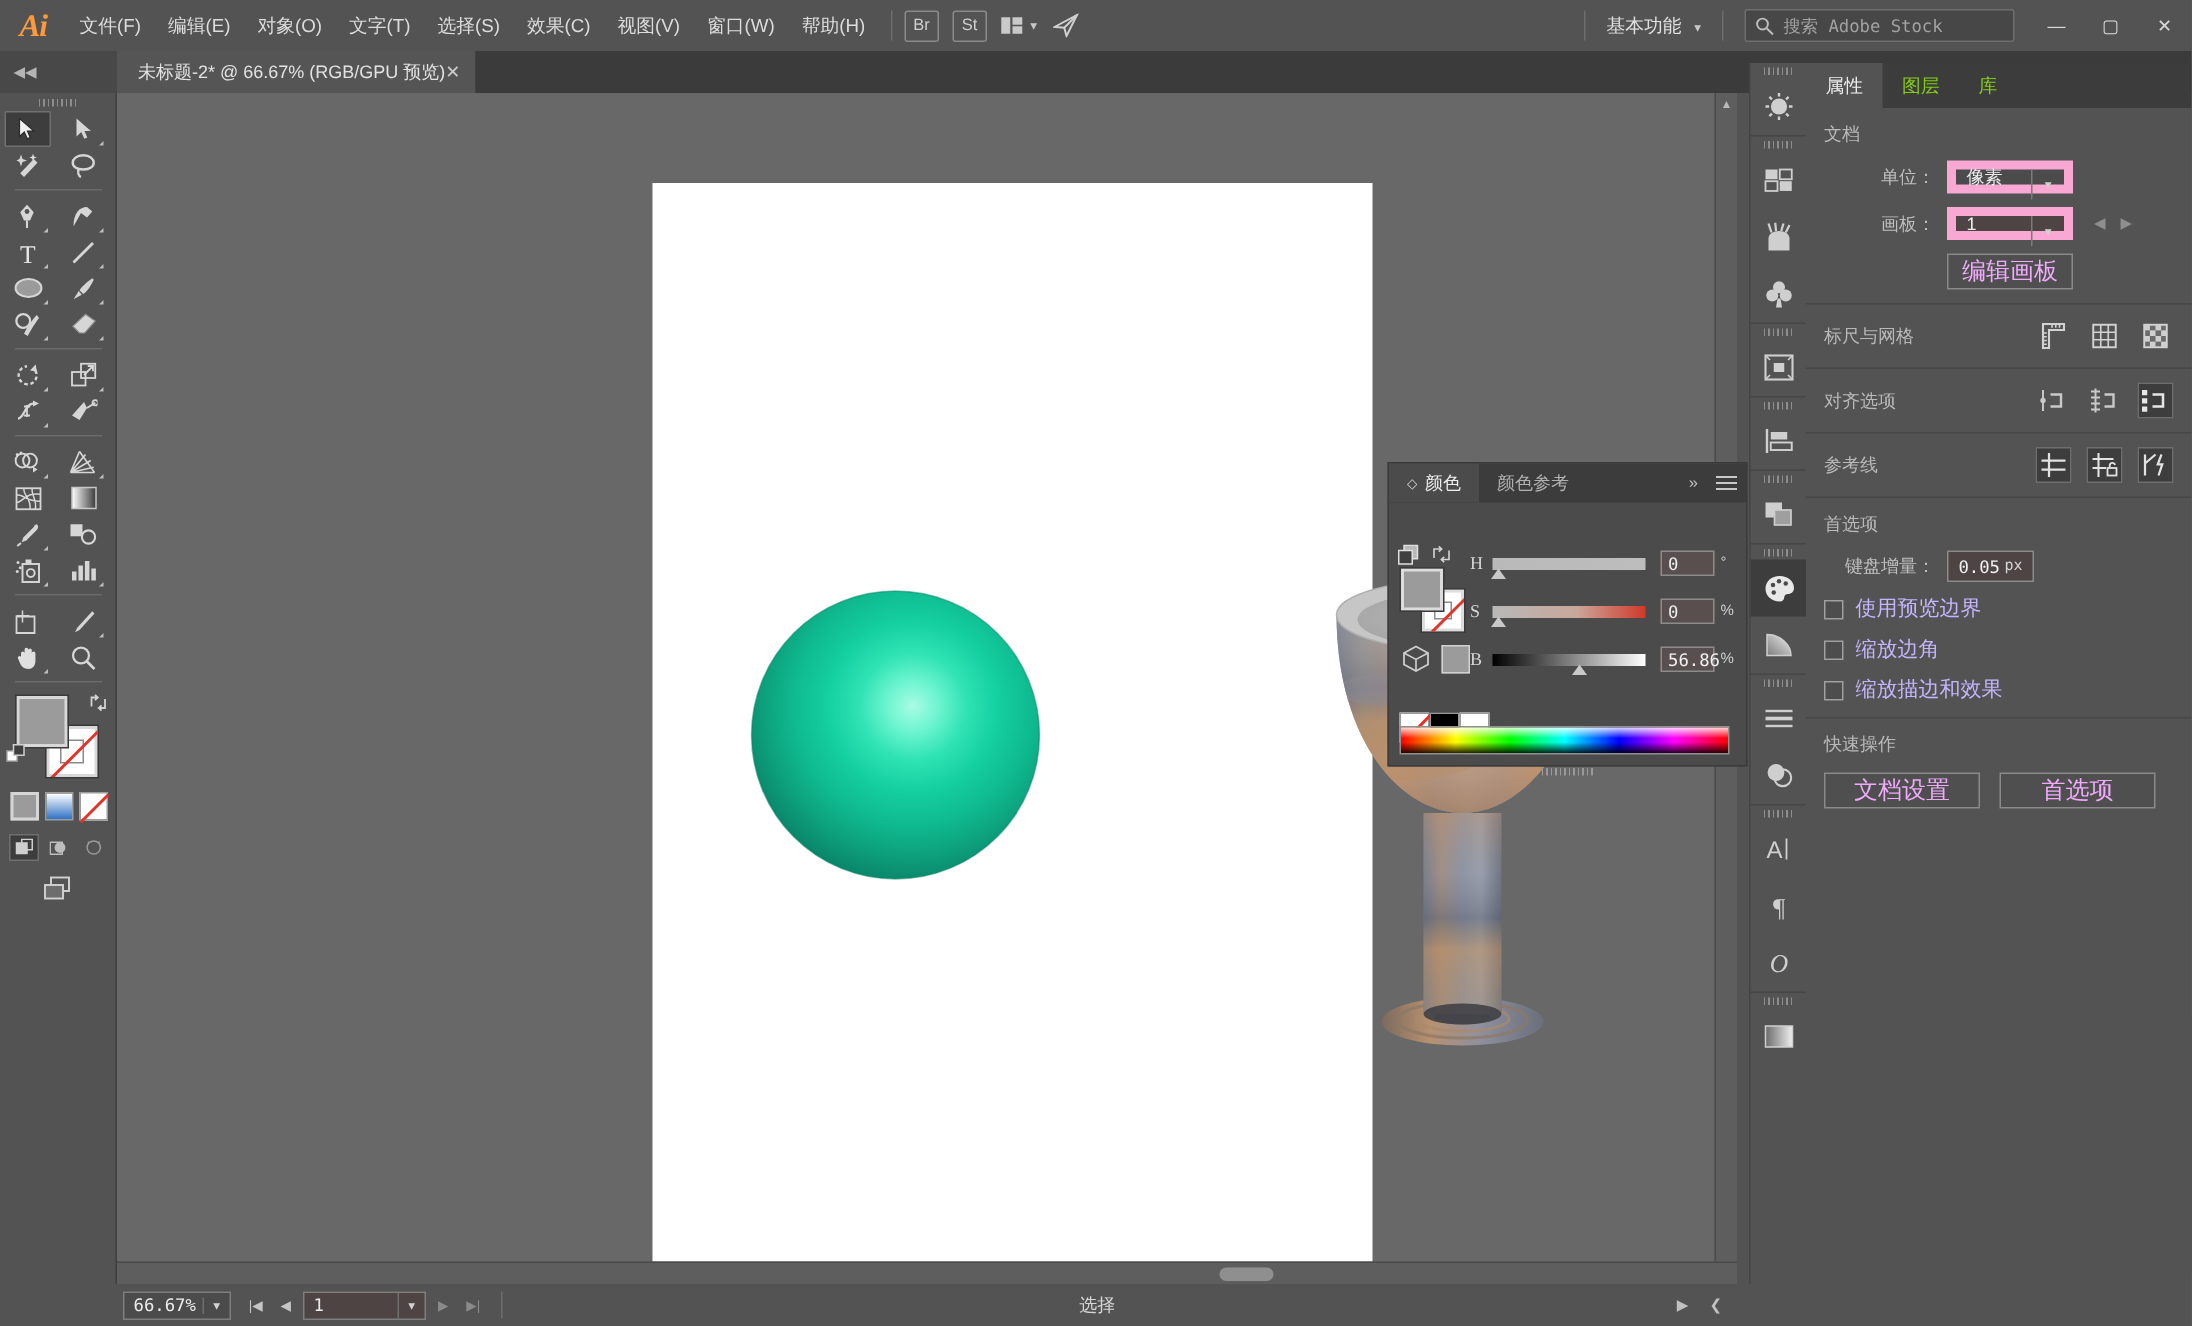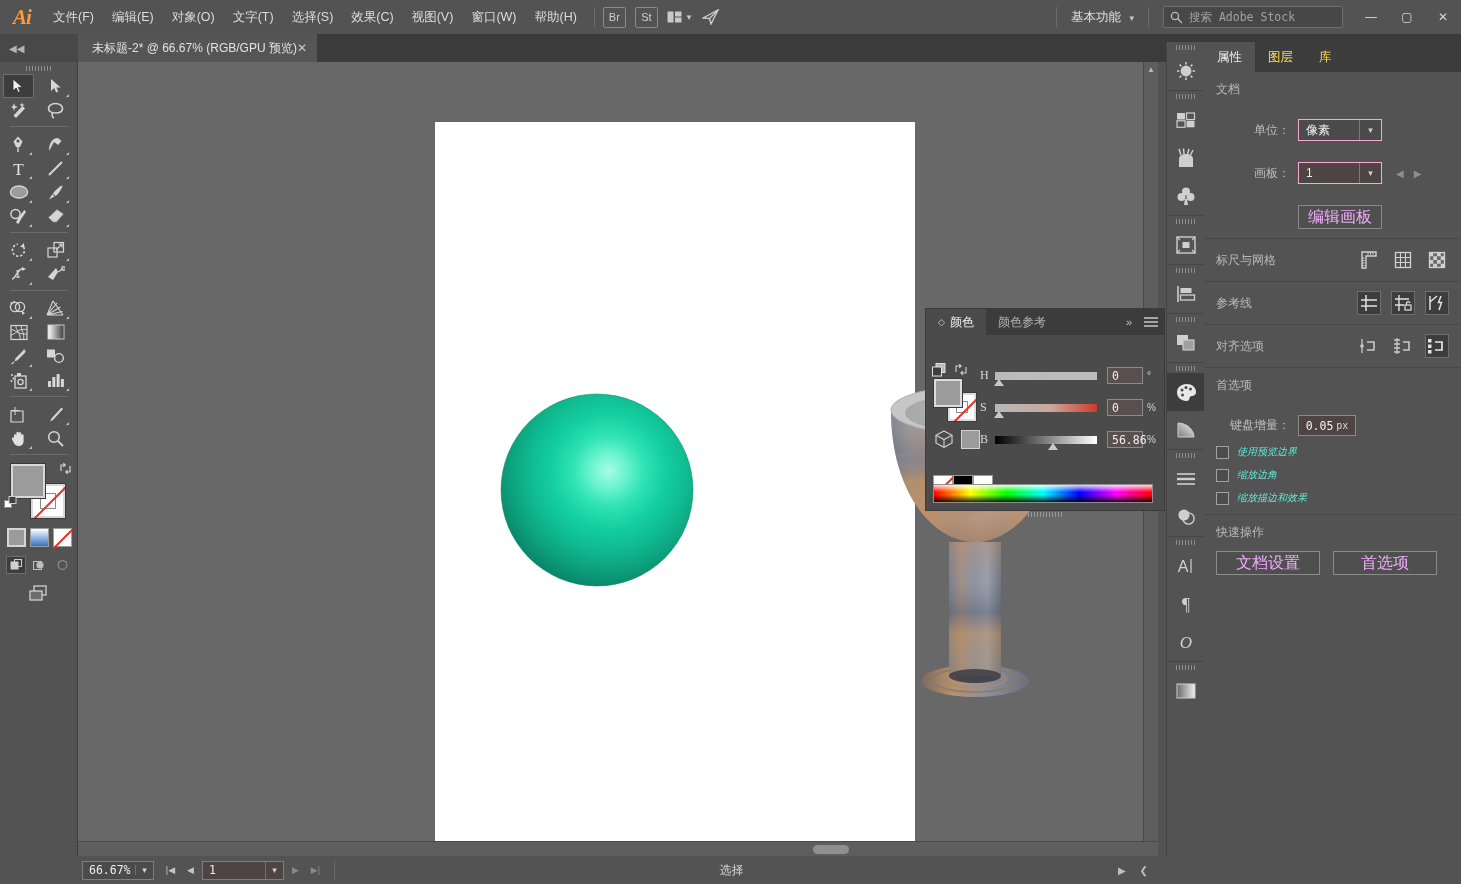--- a/index.html
+++ b/index.html
@@ -201,7 +201,7 @@
   
   .props { position: absolute; left: 1204px; top: 42px; width: 257px; height: 814px; background: #535353; }
   .pr-tabs { height: 30px; background: #3c3c3c; display: flex; align-items: stretch; }
-  .pr-tab { display:flex; align-items:center; padding: 0 13px; font-size: 12.5px; color:#fde047; cursor: default; }
+  .pr-tab { display:flex; align-items:center; padding: 0 13px; font-size: 12.5px; color:#84cc16; cursor: default; }
   .pr-tab.active { background: #535353; color: #ededed; }
   .pr-tabfill { flex: 1 1 auto; }
   .pr-sec { padding: 9px 12px; border-bottom: 1px solid #474747; }

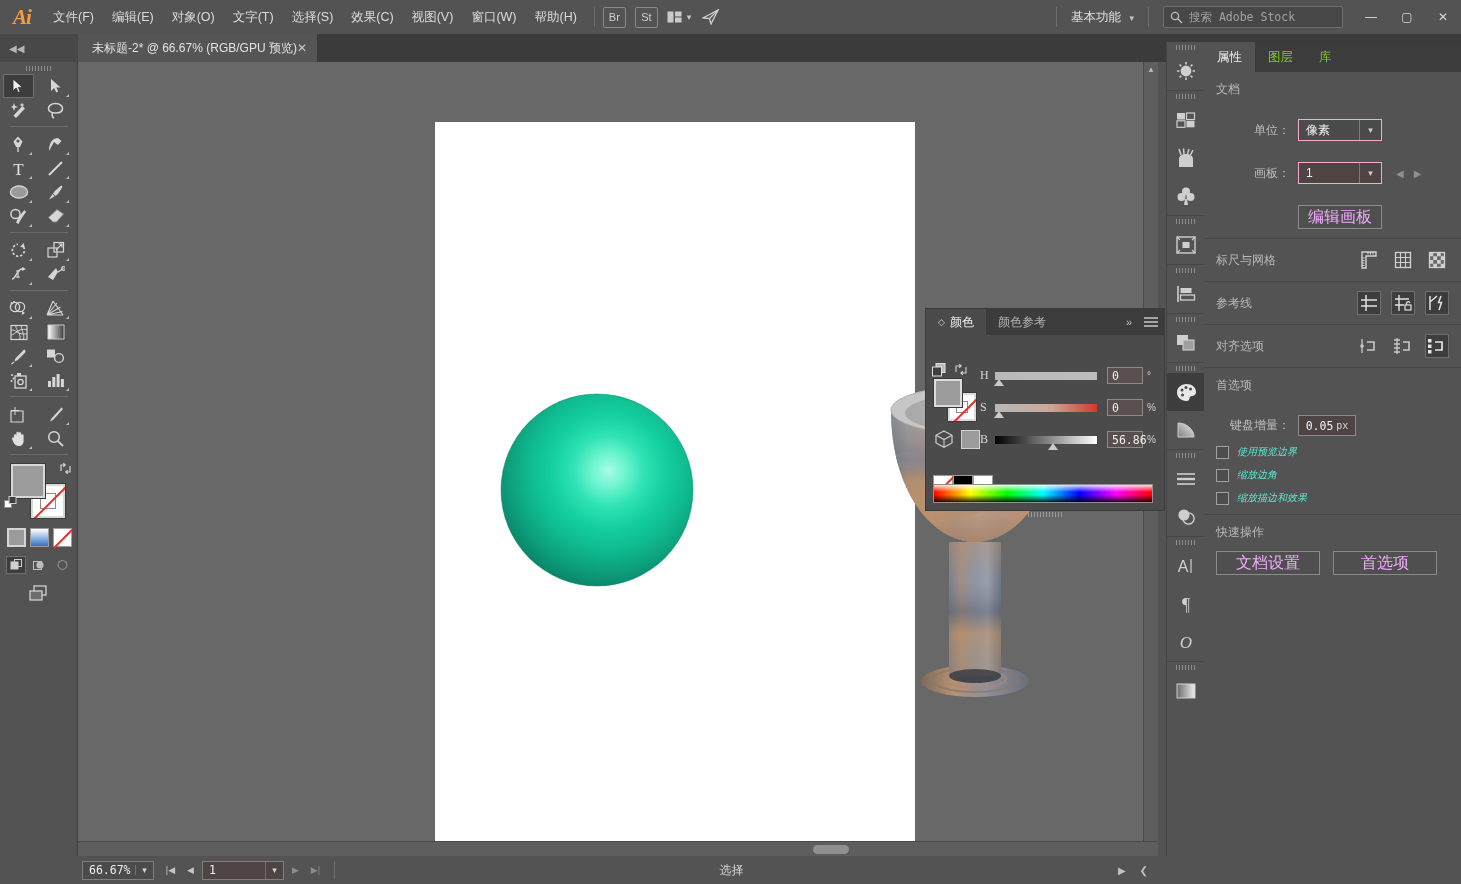--- a/index.html
+++ b/index.html
@@ -206,7 +206,7 @@
   .pr-tabfill { flex: 1 1 auto; }
   .pr-sec { padding: 9px 12px; border-bottom: 1px solid #474747; }
   .pr-title { color: #b9b9b9; font-size: 12px; }
-  .pr-row { display: flex; align-items: center; margin-top: 21px; }
+  .pr-row { display: flex; align-items: center; margin-top: 9px; }
   .pr-lbl { color: #bfbfbf; font-size: 12px; text-align: right; width: 74px; margin-right: 8px; }
   .selbox { position: relative; display: flex; align-items: center; height: 22px; width: 84px;
     background: #4e4444; border: 1px solid #f9a8d4; color: #ededed; font-size: 12px; padding-left: 7px; }

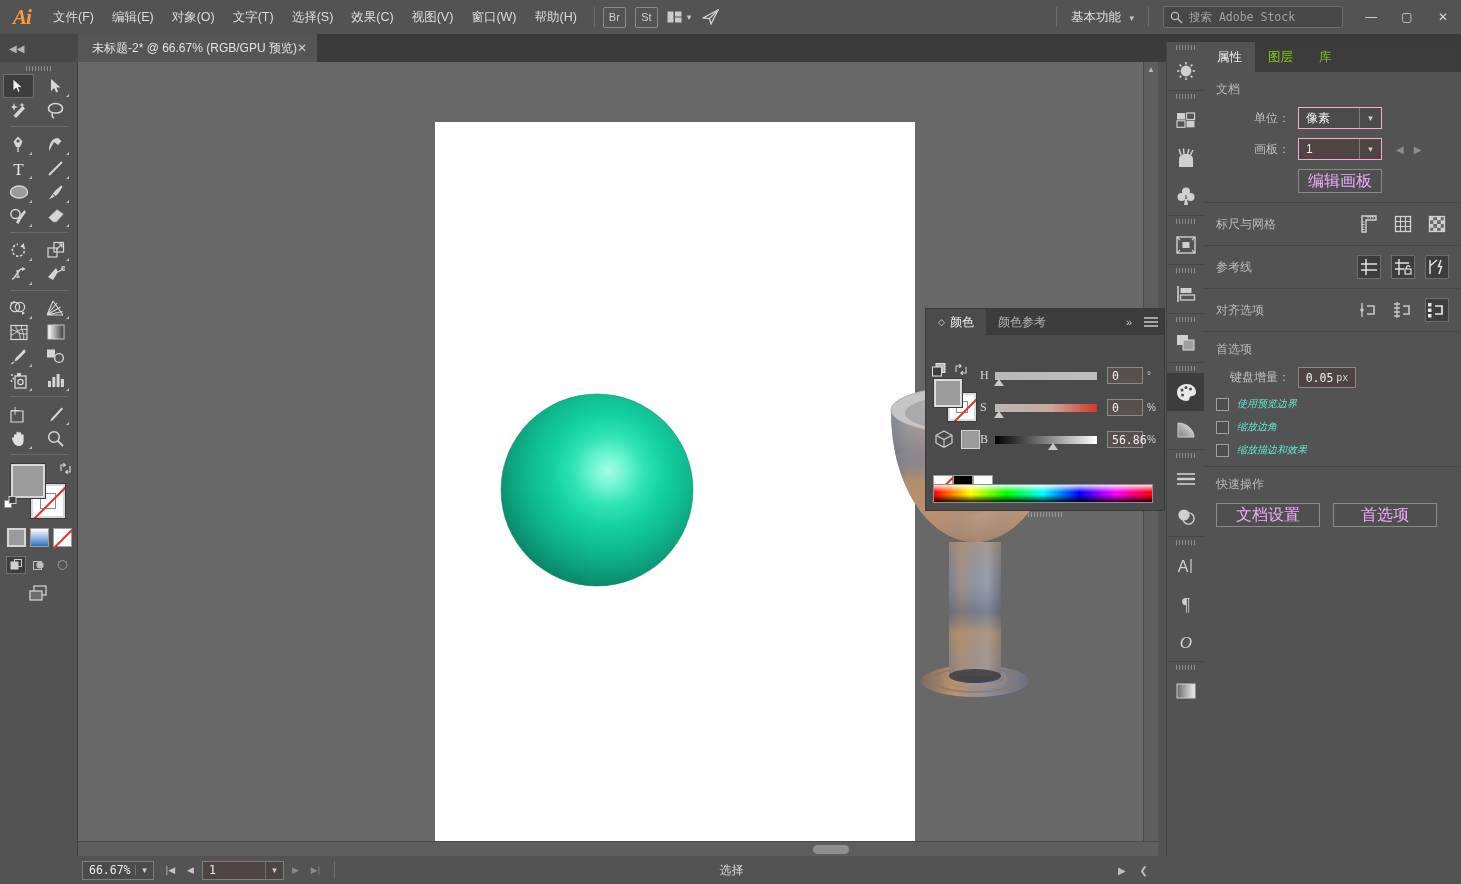--- a/index.html
+++ b/index.html
@@ -209,7 +209,7 @@
   .pr-row { display: flex; align-items: center; margin-top: 9px; }
   .pr-lbl { color: #bfbfbf; font-size: 12px; text-align: right; width: 74px; margin-right: 8px; }
   .selbox { position: relative; display: flex; align-items: center; height: 22px; width: 84px;
-    background: #4e4444; border: 1px solid #f9a8d4; color: #ededed; font-size: 12px; padding-left: 7px; }
+    background: #4e4444; border: 6px solid #f9a8d4; color: #ededed; font-size: 12px; padding-left: 7px; }
   .selbox.plain { background: #4b4b4b; }
   .selbox .arrow { position: absolute; right: 0; top: 0; width: 22px; height: 20px;
     display: flex; align-items: center; justify-content: center; color: #d0d0d0; font-size: 9px;

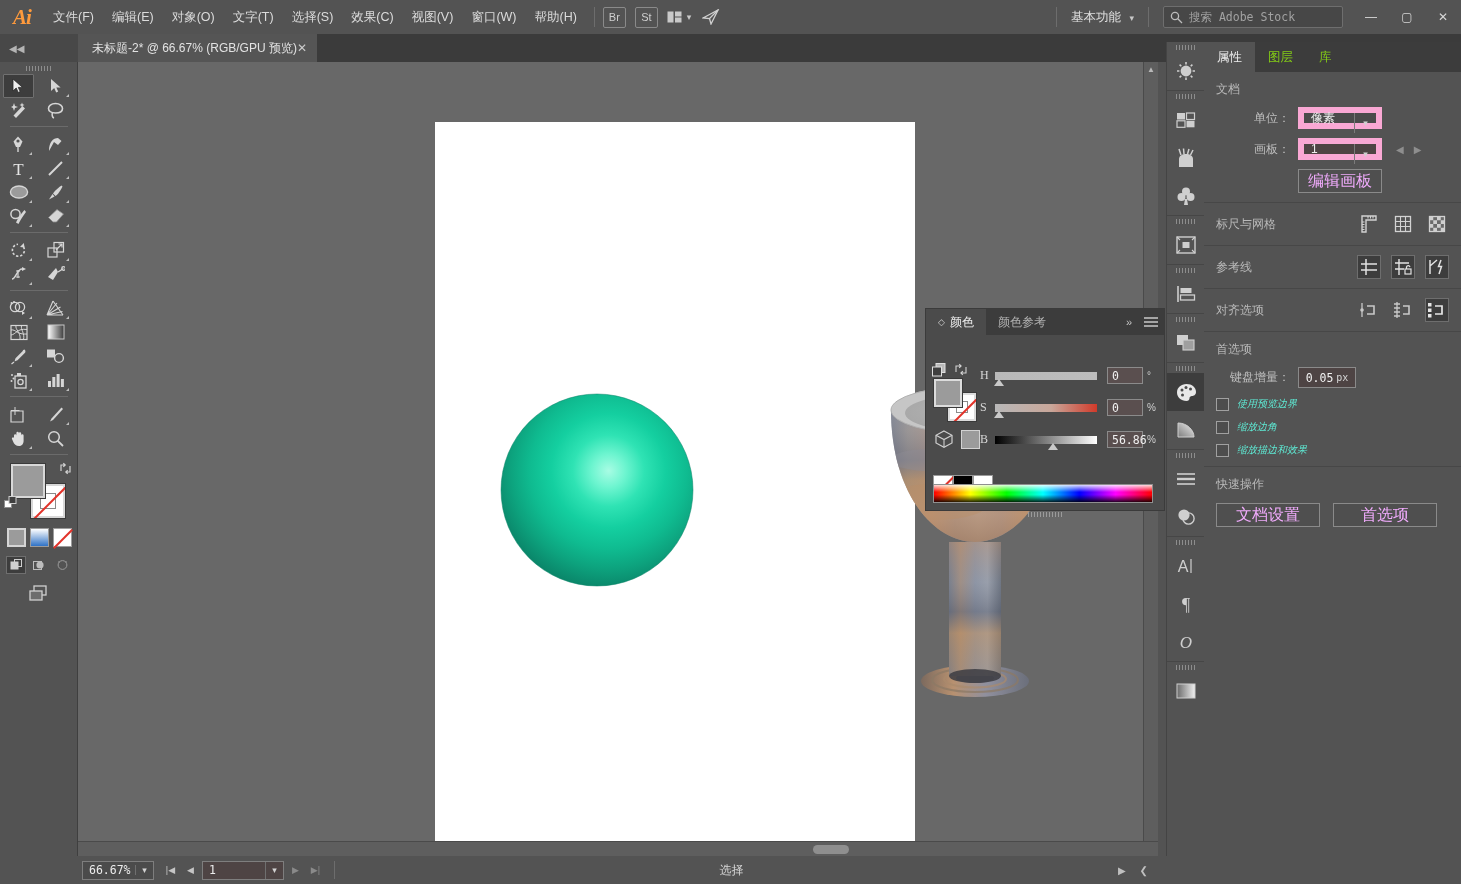--- a/index.html
+++ b/index.html
@@ -1001,32 +1001,6 @@
 
     <div class="pr-sec">
       <div class="icon-row">
-        <div class="pr-title">参考线</div>
-        <div class="icon-grp">
-          <div class="pic on">
-            <svg width="20" height="20" viewBox="0 0 20 20">
-                <path d="M2 7 L18 7 M2 13 L18 13 M7 2 L7 18" stroke="#e2e2e2" stroke-width="1.5"></path>
-              </svg>
-          </div>
-          <div class="pic on">
-            <svg width="20" height="20" viewBox="0 0 20 20">
-                <path d="M2 6 L16 6 M2 12 L11 12 M6 2 L6 18" stroke="#e2e2e2" stroke-width="1.4"></path>
-                <rect x="12" y="12" width="6" height="5" fill="none" stroke="#e2e2e2" stroke-width="1.2"></rect>
-                <path d="M13.5 12 L13.5 10 A1.8 1.8 0 0 1 17 10" fill="none" stroke="#e2e2e2" stroke-width="1.2"></path>
-              </svg>
-          </div>
-          <div class="pic on">
-            <svg width="20" height="20" viewBox="0 0 20 20">
-                <path d="M3 3 L3 17 M3 9 L10 3" stroke="#e2e2e2" stroke-width="1.5" fill="none"></path>
-                <path d="M14 3 L11.5 9.5 L14.5 9.5 L12 17" fill="none" stroke="#e2e2e2" stroke-width="1.5"></path>
-              </svg>
-          </div>
-        </div>
-      </div>
-    </div>
-
-    <div class="pr-sec">
-      <div class="icon-row">
         <div class="pr-title">对齐选项</div>
         <div class="icon-grp">
           <div class="pic">
@@ -1056,6 +1030,32 @@
     </div>
 
     <div class="pr-sec">
+      <div class="icon-row">
+        <div class="pr-title">参考线</div>
+        <div class="icon-grp">
+          <div class="pic on">
+            <svg width="20" height="20" viewBox="0 0 20 20">
+                <path d="M2 7 L18 7 M2 13 L18 13 M7 2 L7 18" stroke="#e2e2e2" stroke-width="1.5"></path>
+              </svg>
+          </div>
+          <div class="pic on">
+            <svg width="20" height="20" viewBox="0 0 20 20">
+                <path d="M2 6 L16 6 M2 12 L11 12 M6 2 L6 18" stroke="#e2e2e2" stroke-width="1.4"></path>
+                <rect x="12" y="12" width="6" height="5" fill="none" stroke="#e2e2e2" stroke-width="1.2"></rect>
+                <path d="M13.5 12 L13.5 10 A1.8 1.8 0 0 1 17 10" fill="none" stroke="#e2e2e2" stroke-width="1.2"></path>
+              </svg>
+          </div>
+          <div class="pic on">
+            <svg width="20" height="20" viewBox="0 0 20 20">
+                <path d="M3 3 L3 17 M3 9 L10 3" stroke="#e2e2e2" stroke-width="1.5" fill="none"></path>
+                <path d="M14 3 L11.5 9.5 L14.5 9.5 L12 17" fill="none" stroke="#e2e2e2" stroke-width="1.5"></path>
+              </svg>
+          </div>
+        </div>
+      </div>
+    </div>
+
+    <div class="pr-sec">
       <div class="pr-title">首选项</div>
       <div class="pr-row">
         <div class="pr-lbl">键盘增量：</div>

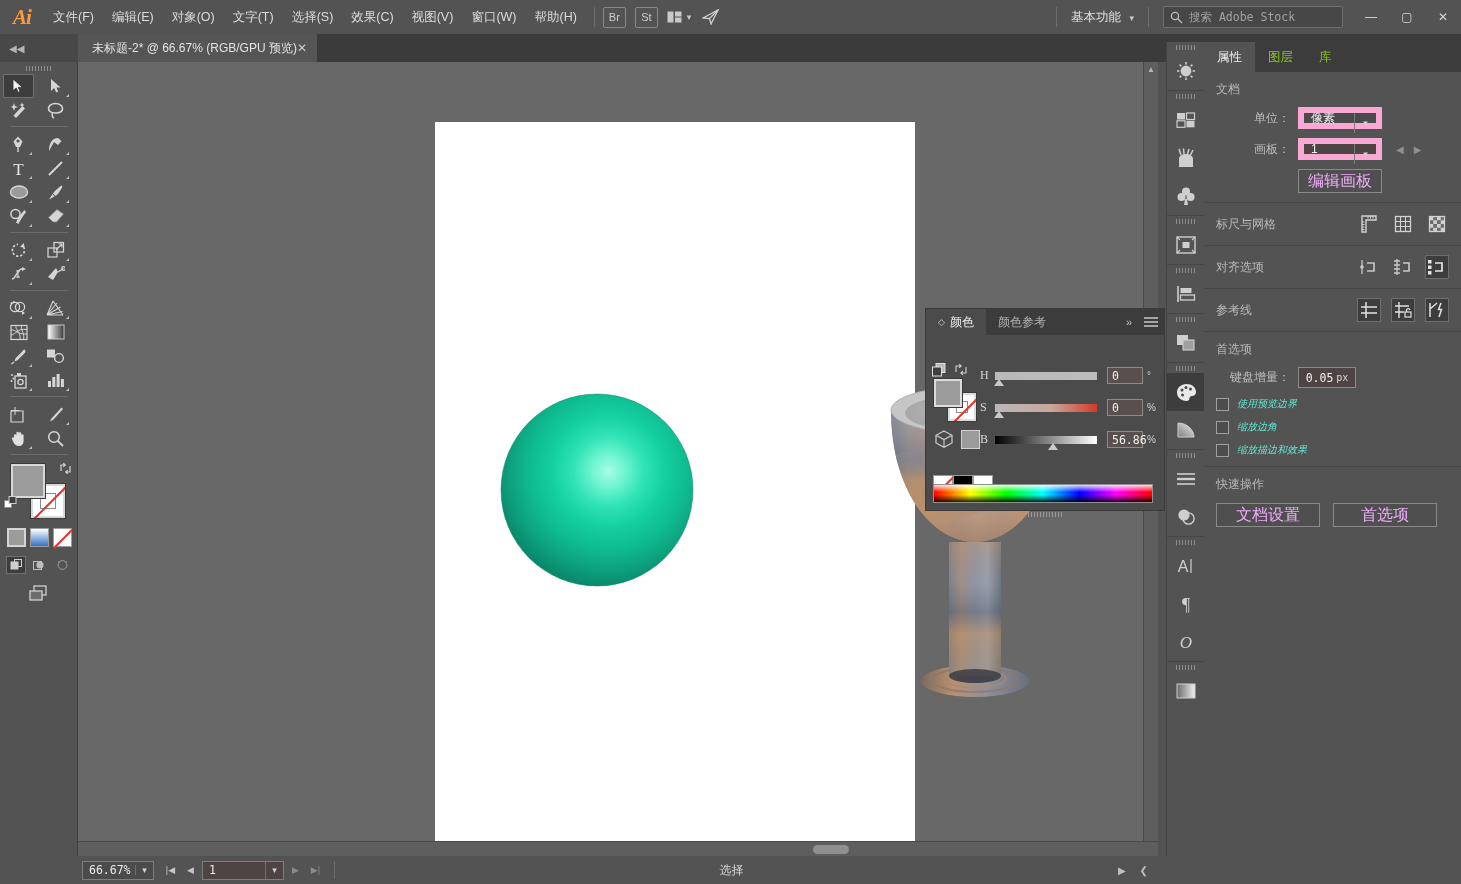--- a/index.html
+++ b/index.html
@@ -225,7 +225,7 @@
   .pic.on { background: #3d3d3d; border: 1px solid #6e6e6e; }
   .chk-row { display: flex; align-items: center; margin-top: 9px; }
   .chk { width: 13px; height: 13px; border: 1px solid #a0a0a0; background: #4d4d4d; margin-right: 8px; }
-  .chk-lbl { color: #5eead4; font-size: 10px; font-style: italic; }
+  .chk-lbl { color: #c4b5fd; font-size: 14px; }
   .numbox { width: 58px; height: 21px; background: #4e4444; border: 1px solid #8a8a8a;
     color: #f2f2f2; font-size: 11.5px; display: flex; align-items: center; justify-content: center; gap: 3px;
     font-family: "DejaVu Sans Mono", monospace; }

